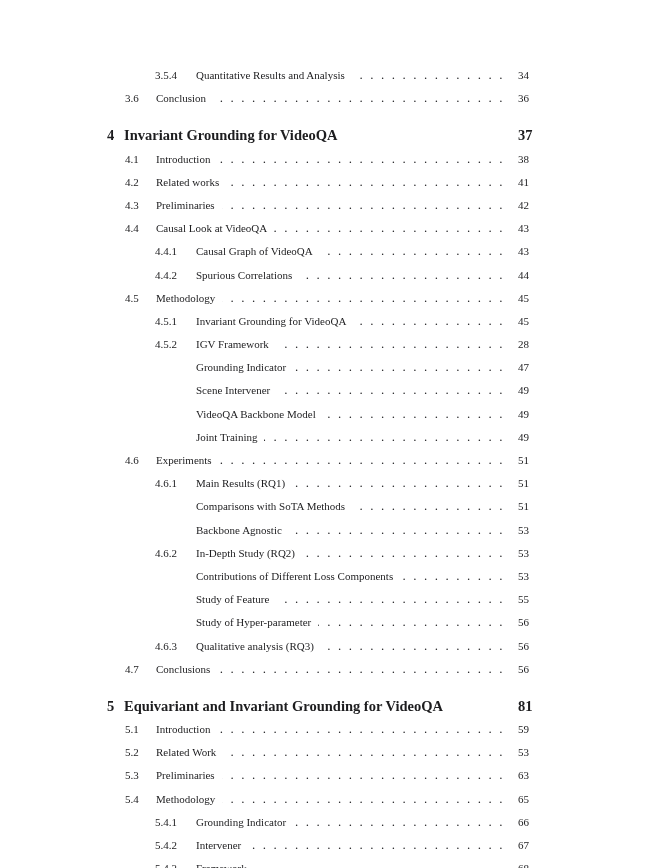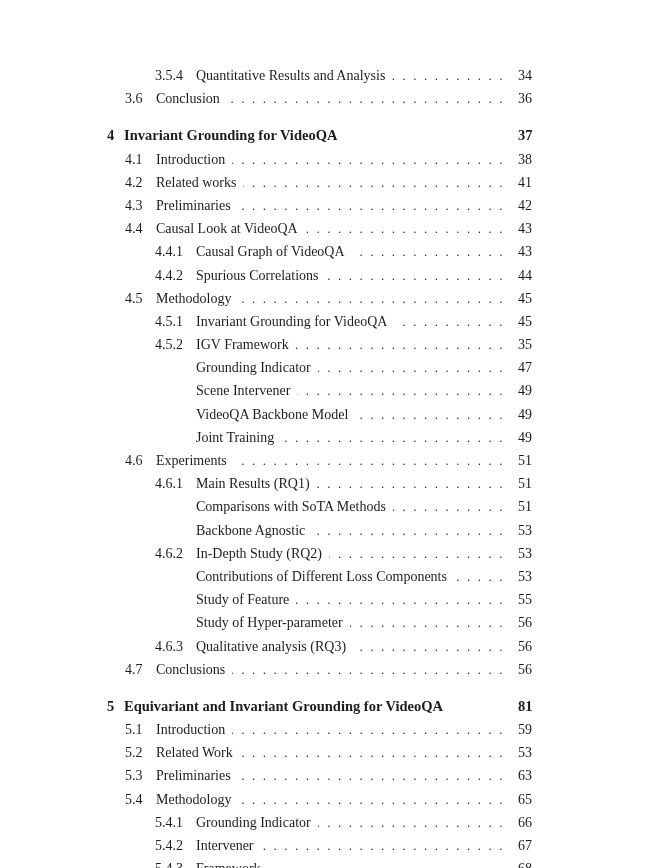--- a/index.html
+++ b/index.html
@@ -25,7 +25,7 @@
     height: 23.2px;
     line-height: 23.2px;
     margin-right: 110px;
-    font-size: 14px;
+    font-size: 11px;
     white-space: nowrap;
   }
   .num   { flex: none; }

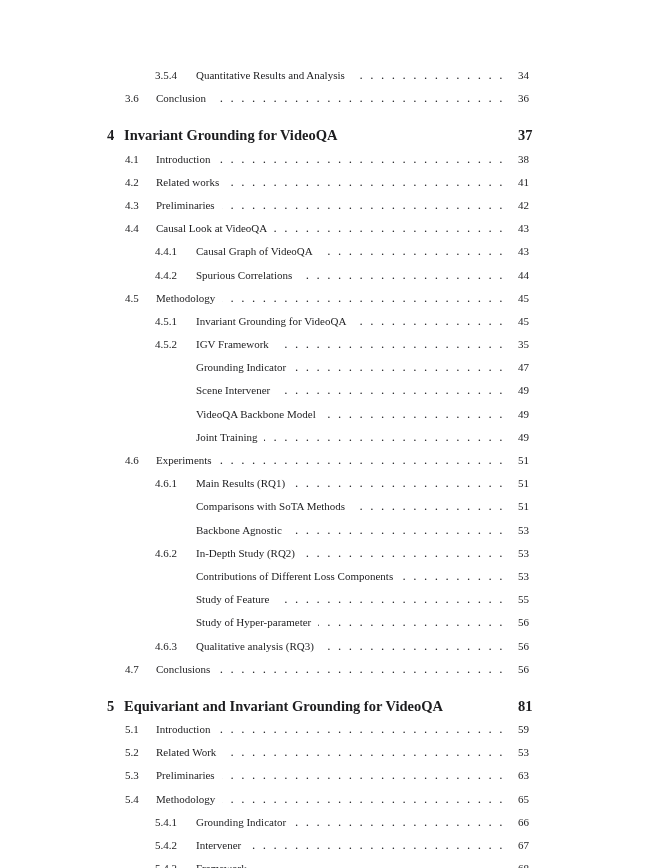--- a/index.html
+++ b/index.html
@@ -138,7 +138,7 @@
     <span class="num">4.5.2</span>
     <span class="title">IGV Framework</span>
     <span class="dots"></span>
-    <span class="pg">35</span>
+    <span class="pg">28</span>
   </div>
       <div class="row lvl-paragraph">
 

